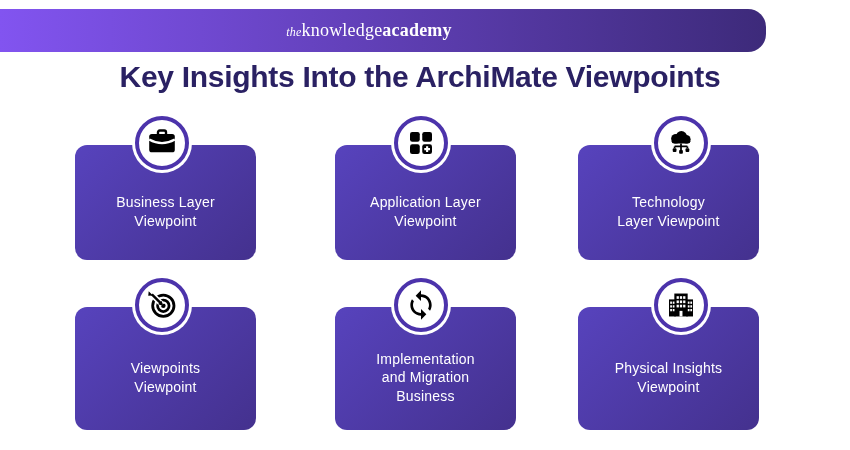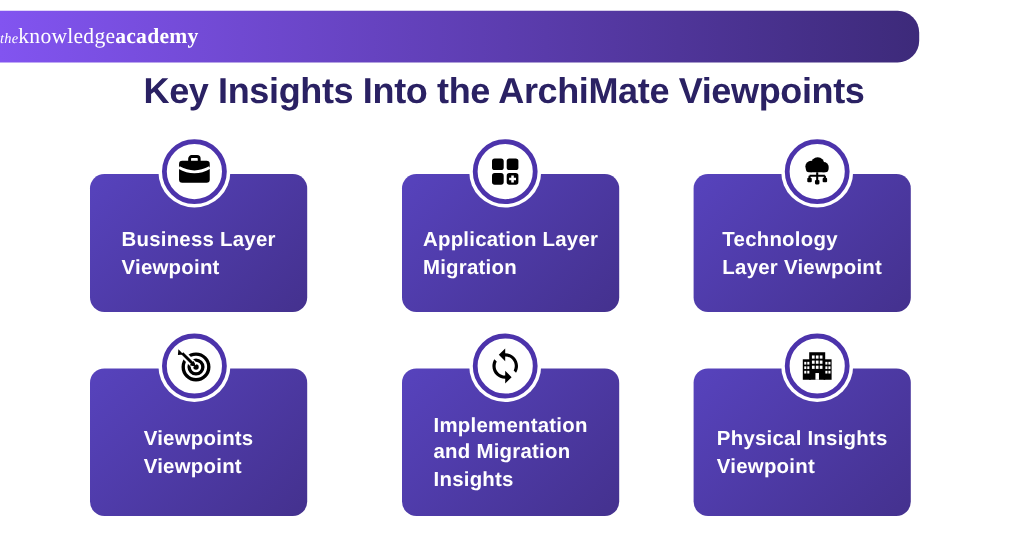--- a/index.html
+++ b/index.html
@@ -25,7 +25,7 @@
     position:absolute;left:0;top:9px;width:766px;height:43px;
     background:linear-gradient(to right,var(--banner-gradient-start),var(--banner-gradient-end));
     border-radius:0 18px 18px 0;
-    display:flex;align-items:center;justify-content:flex-start;
+    display:flex;align-items:center;justify-content:center;
     padding-right:28px;
   }
   .logo{

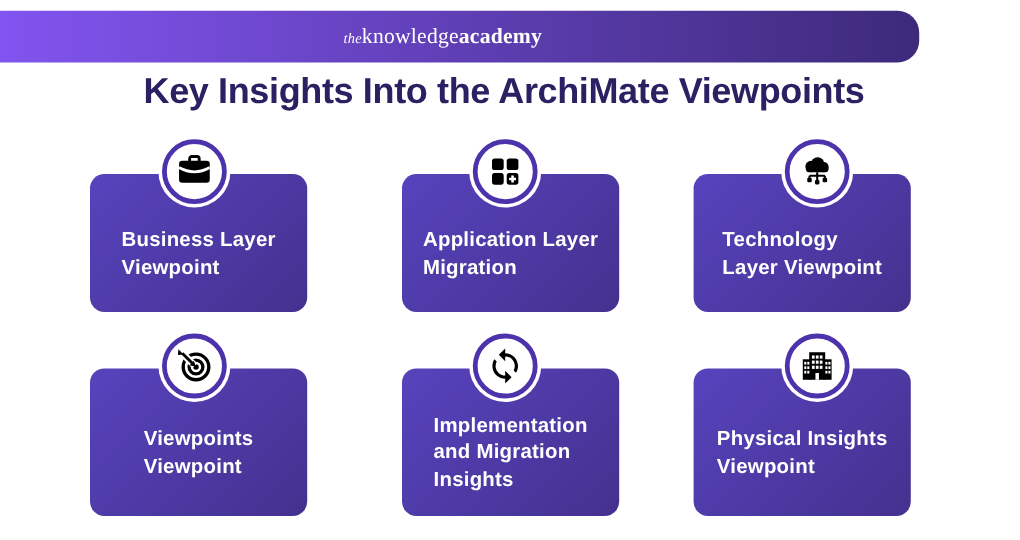--- a/index.html
+++ b/index.html
@@ -60,8 +60,8 @@
   .col3{left:578px;}
   .card-label{
     color:var(--card-text);
-    font-size:17px;font-weight:700;
-    line-height:1.33;text-align:left;
+    font-size:14px;font-weight:400;
+    line-height:1.33;text-align:center;
     letter-spacing:.2px;
     white-space:pre-line;
   }

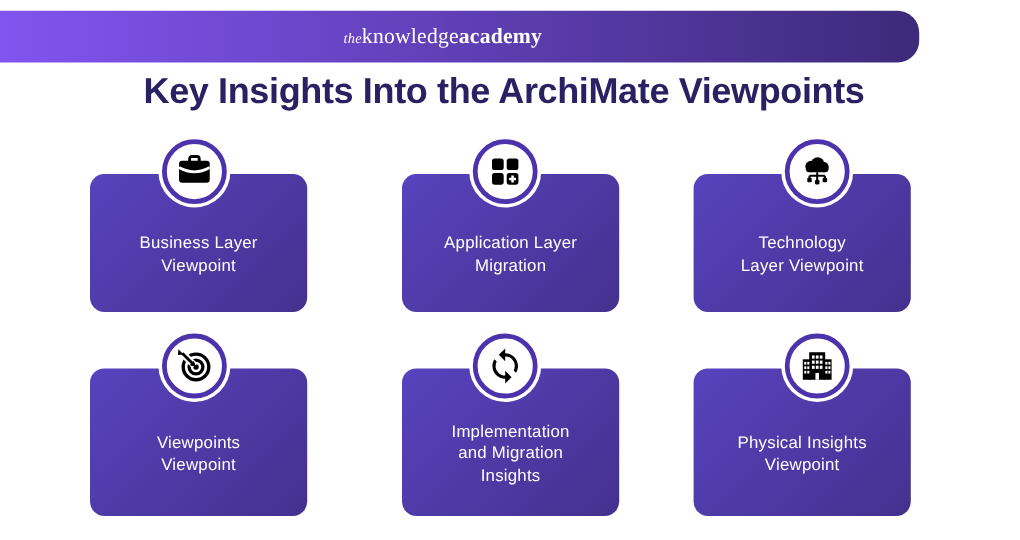--- a/index.html
+++ b/index.html
@@ -98,7 +98,7 @@
 </div>
 <div class="card row1 col2">
   <div class="card-label">Application Layer
-Migration</div>
+Viewpoint</div>
 </div>
 <div class="card row1 col3">
   <div class="card-label">Technology

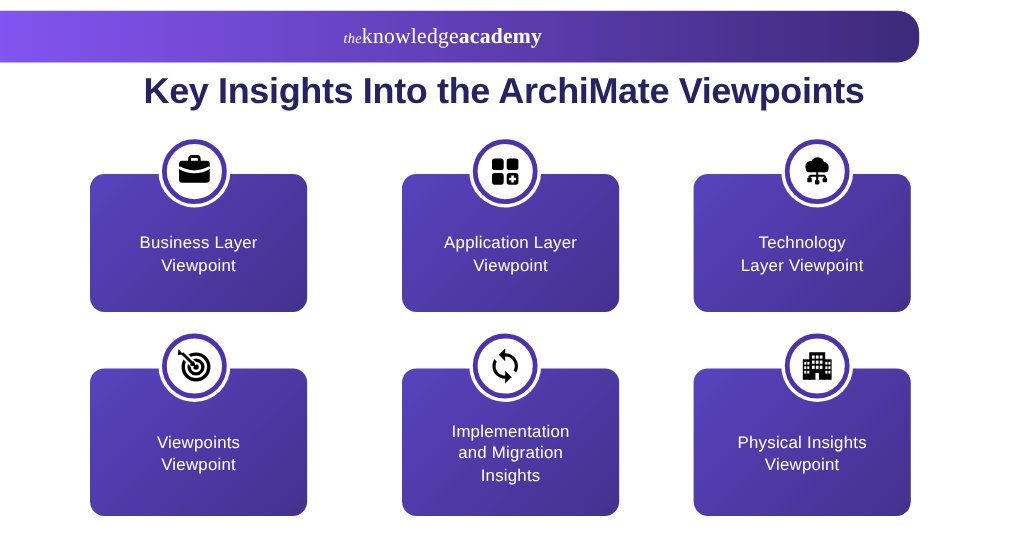--- a/index.html
+++ b/index.html
@@ -112,7 +112,7 @@
 <div class="card row2 col2">
   <div class="card-label">Implementation
 and Migration
-Insights</div>
+Business</div>
 </div>
 <div class="card row2 col3">
   <div class="card-label">Physical Insights

